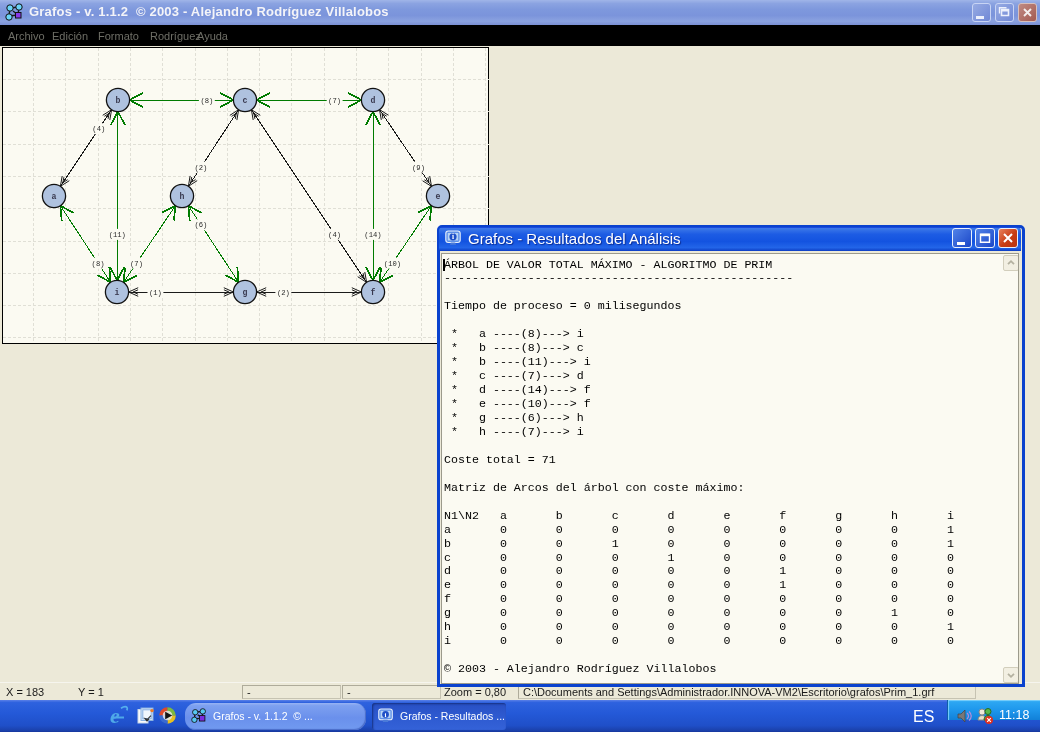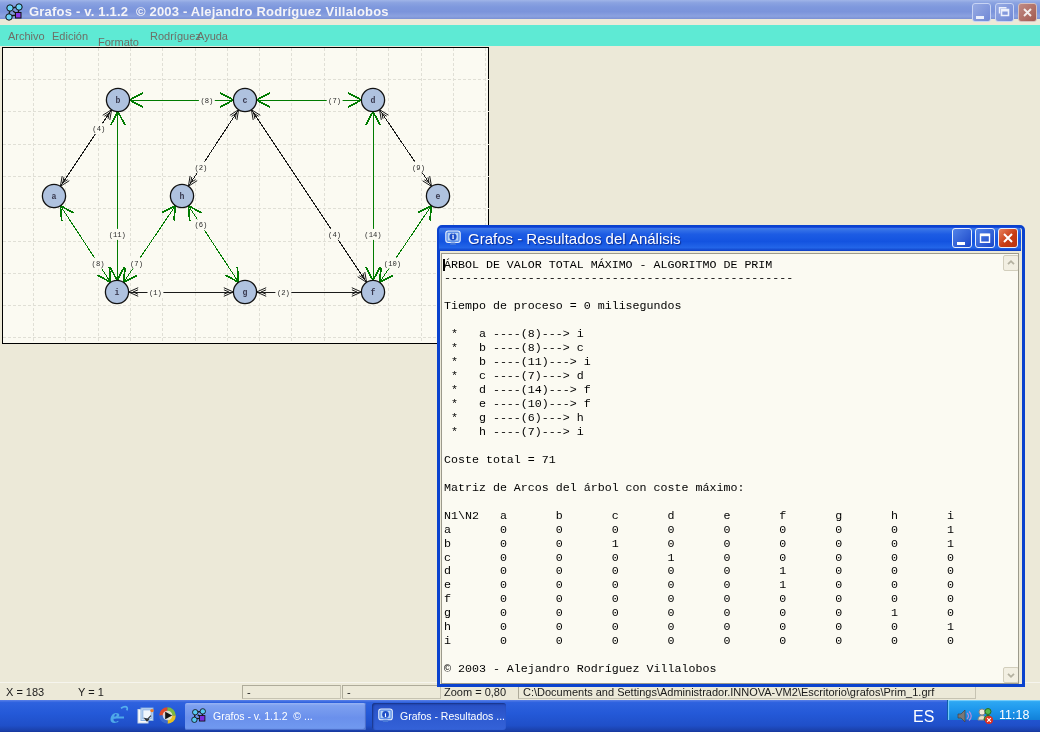--- a/index.html
+++ b/index.html
@@ -8,7 +8,7 @@
 
 <div class="abs" style="left:0;top:0;width:1040px;height:700px;background:#ECE9D8">
 
-  <div class="abs" style="left:0;top:0;width:1040px;height:19px;background:linear-gradient(180deg,#A0B5E8 0%,#8BA3E1 14%,#7E98DD 38%,#7B94DB 62%,#8BA2E0 85%,#7A90D4 100%)">
+  <div class="abs" style="left:0;top:0;width:1040px;height:25px;background:linear-gradient(180deg,#A0B5E8 0%,#8BA3E1 14%,#7E98DD 38%,#7B94DB 62%,#8BA2E0 85%,#7A90D4 100%)">
     <svg class="abs" style="left:5px;top:3px" width="19" height="19" viewBox="0 0 19 19">
       <path d="M5 5L14 4M5 5L4 13M14 4L13 12M4 13L13 12M13 12L8 8" stroke="#1a1a1a" stroke-width="1.4" fill="none"></path>
       <circle cx="5" cy="5" r="3.2" fill="#6AD4F8" stroke="#111" stroke-width="1"></circle>

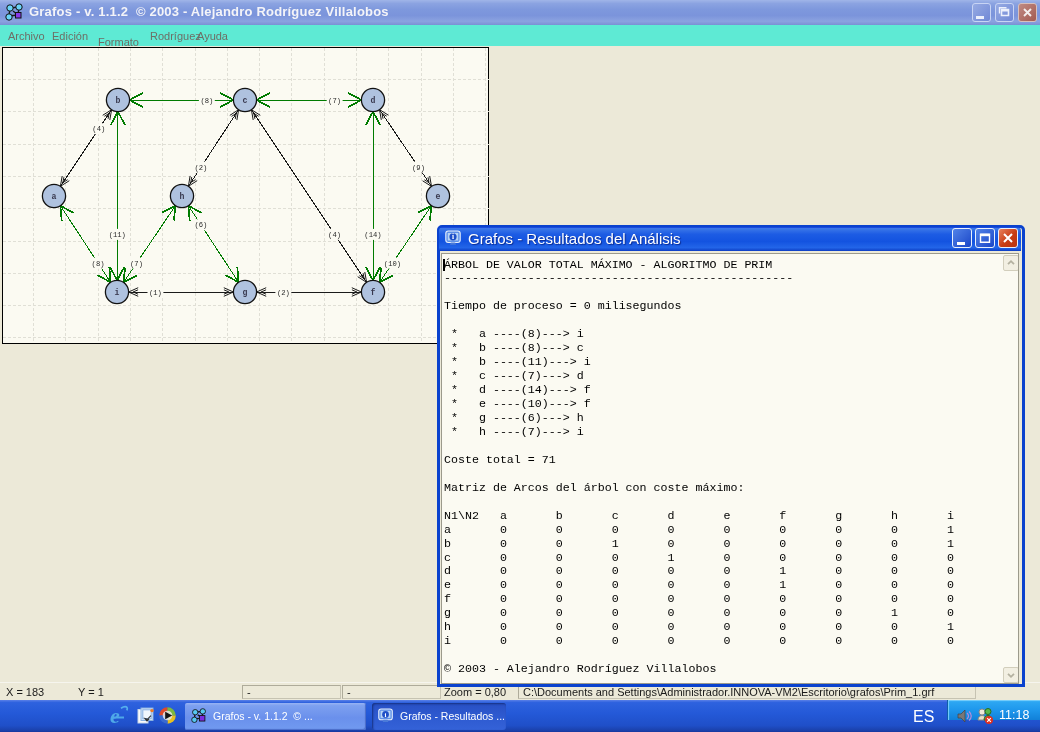--- a/index.html
+++ b/index.html
@@ -34,7 +34,7 @@
     </div>
   </div>
 
-  <div class="abs" style="left:0;top:25px;width:1040px;height:21px;background:#5eead4;font-size:11px;color:#6E6E66">
+  <div class="abs" style="left:0;top:25px;width:1040px;height:21px;background:#000000;font-size:11px;color:#6E6E66">
     <span class="abs" style="left:8px;top:5px">Archivo</span>
     <span class="abs" style="left:52px;top:5px">Edición</span>
     <span class="abs" style="left:98px;top:11px">Formato</span>

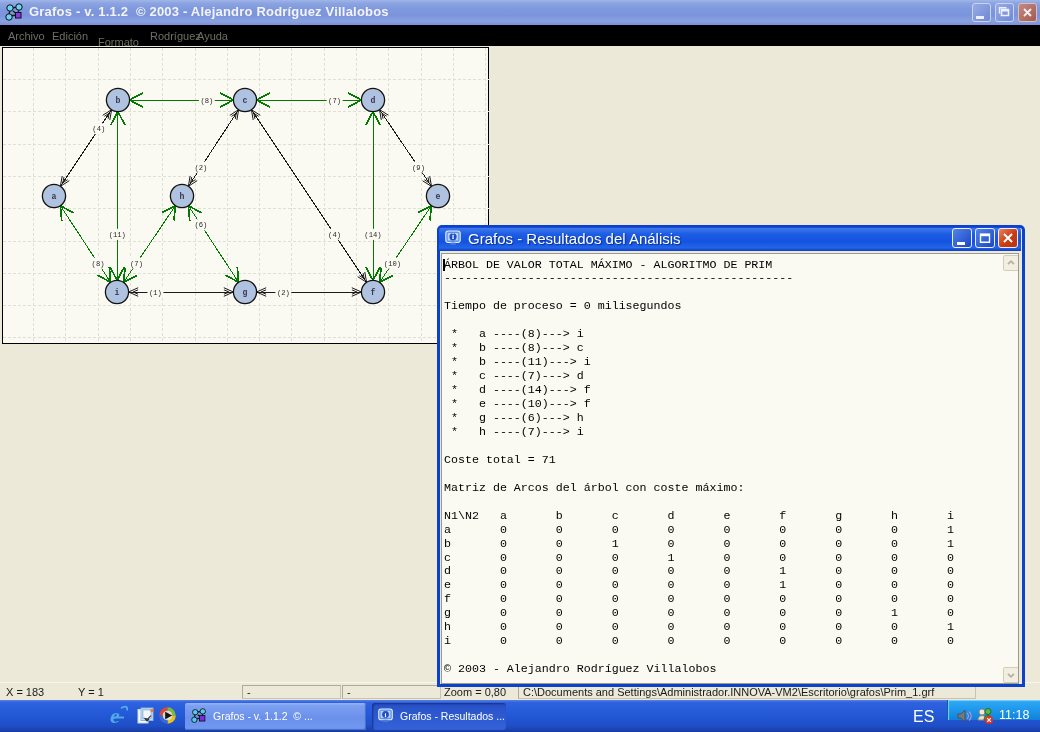--- a/index.html
+++ b/index.html
@@ -37,7 +37,7 @@
   <div class="abs" style="left:0;top:25px;width:1040px;height:21px;background:#000000;font-size:11px;color:#6E6E66">
     <span class="abs" style="left:8px;top:5px">Archivo</span>
     <span class="abs" style="left:52px;top:5px">Edición</span>
-    <span class="abs" style="left:98px;top:11px">Formato</span>
+    <span class="abs" style="left:98px;top:5px">Formato</span>
     <span class="abs" style="left:150px;top:5px">Rodríguez</span>
     <span class="abs" style="left:197px;top:5px">Ayuda</span>
   </div>

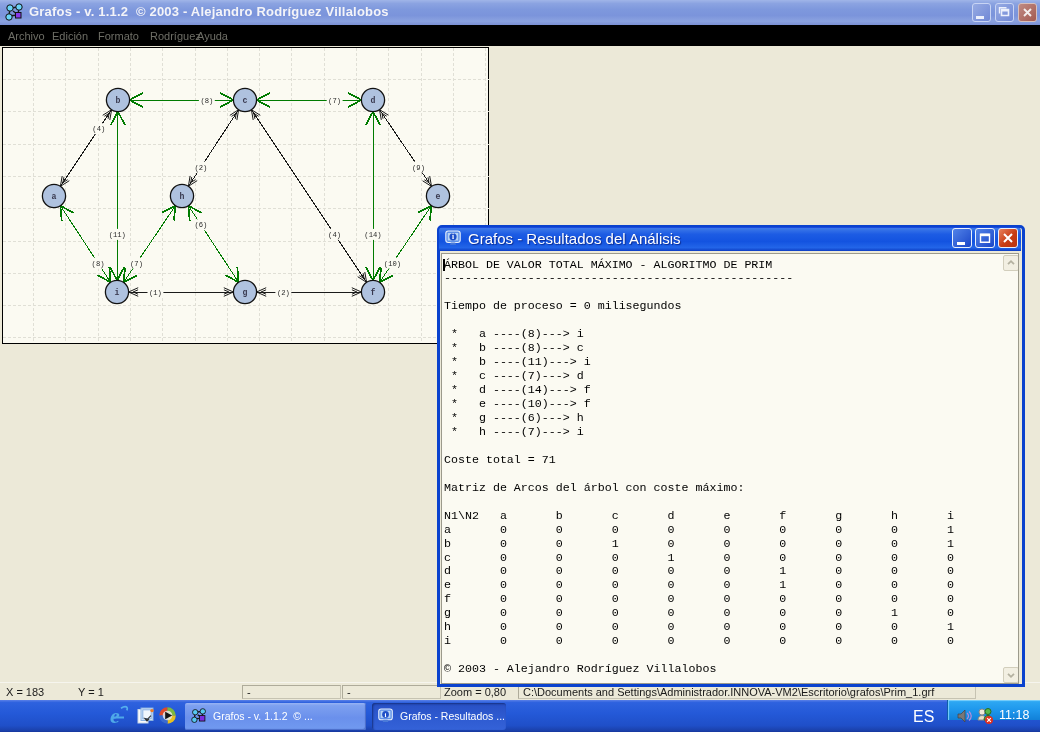--- a/index.html
+++ b/index.html
@@ -208,7 +208,7 @@
     <path d="M7.2 5.8l7 3.7-7 3.7z" fill="#141414"></path>
   </svg>
 
-  <div class="abs" style="left:185px;top:3px;width:181px;height:27px;overflow:hidden;border-radius:2px;background:linear-gradient(180deg,#98B4F4 0%,#7DA0F0 10%,#6A90EC 55%,#719AF0 100%);box-shadow:inset -1px -1px 1px #4A6CC8">
+  <div class="abs" style="left:185px;top:3px;width:181px;height:27px;overflow:hidden;border-radius:11px;background:linear-gradient(180deg,#98B4F4 0%,#7DA0F0 10%,#6A90EC 55%,#719AF0 100%);box-shadow:inset -1px -1px 1px #4A6CC8">
     <svg class="abs" style="left:6px;top:5px" width="16" height="16" viewBox="0 0 19 19">
       <path d="M5 5L14 4M5 5L4 13M14 4L13 12M4 13L13 12M13 12L8 8" stroke="#1a1a1a" stroke-width="1.6" fill="none"></path>
       <circle cx="5" cy="5" r="3.2" fill="#57C8F0" stroke="#111"></circle>

